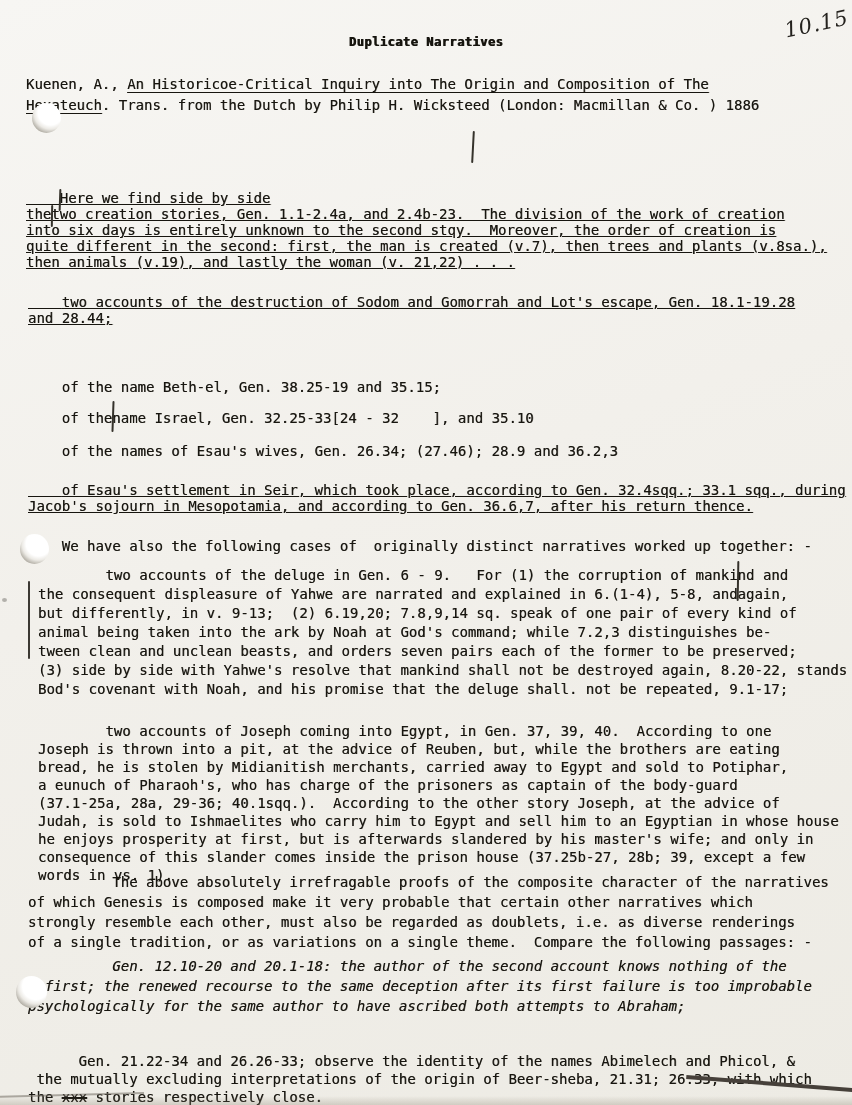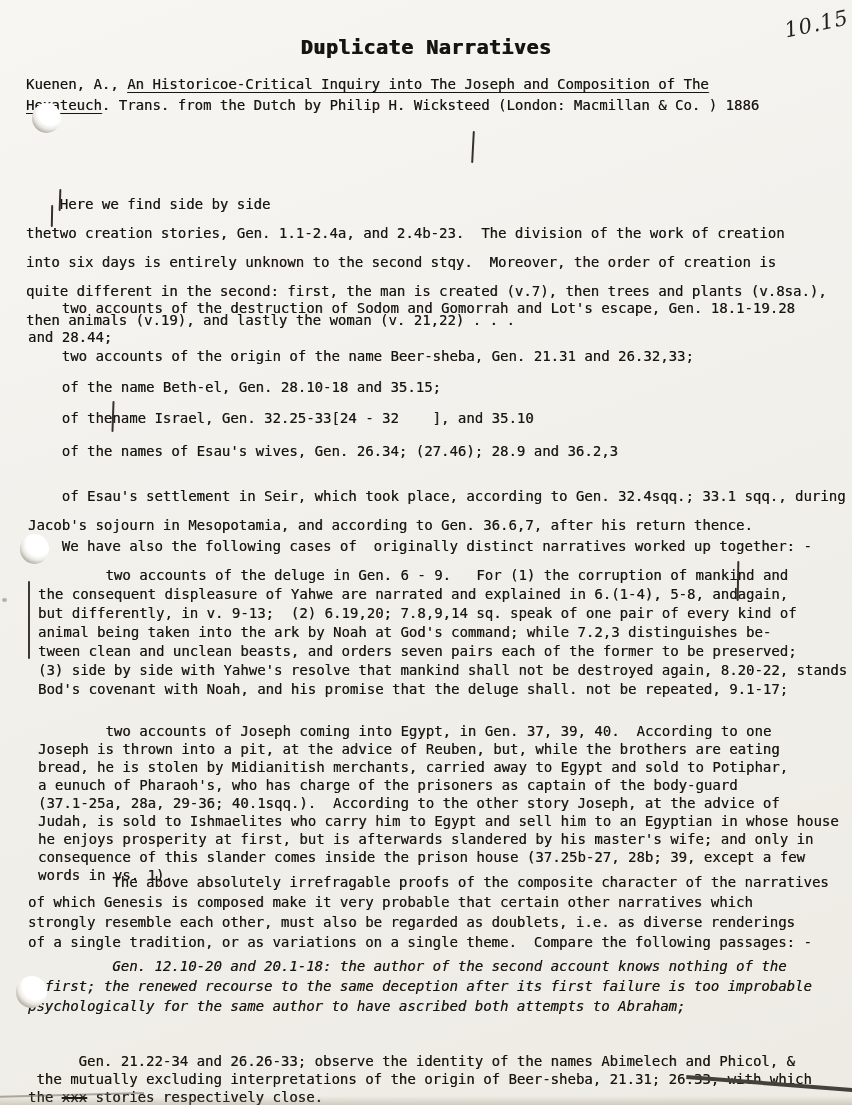--- a/index.html
+++ b/index.html
@@ -19,7 +19,7 @@
   .lh18{line-height:18px;}
   .title{
     position:absolute;top:35px;left:0;width:100%;text-align:center;
-    font-size:20px;font-weight:bold;letter-spacing:0.5px;
+    font-size:12px;font-weight:bold;letter-spacing:0.5px;
     text-shadow:0.8px 0 0 currentColor;
   }
   .hw{

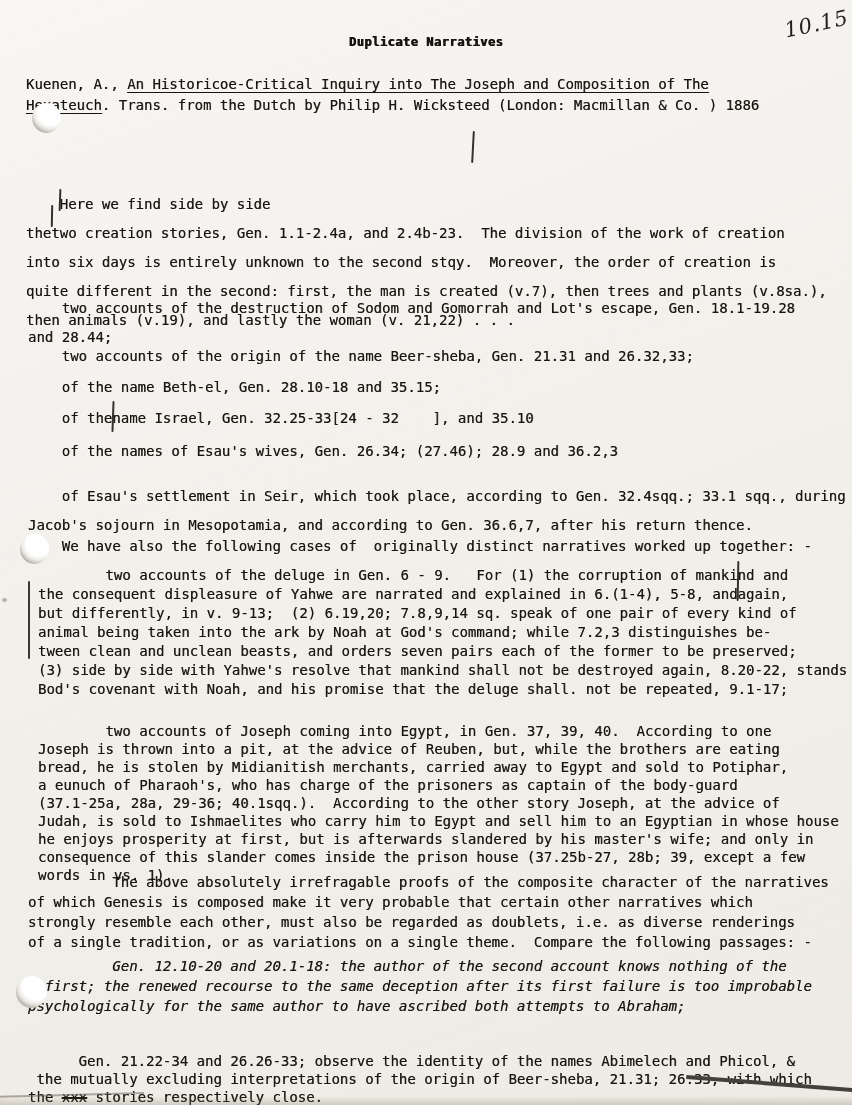--- a/index.html
+++ b/index.html
@@ -65,7 +65,7 @@
   <div class="title">Duplicate Narratives</div>
 
   <div class="citation">
-    <div><span>Kuenen, A., </span><span class="u">An Historicoe-Critical Inquiry into The Joseph and Composition of The</span></div>
+    <div><span>Kuenen, A., </span><span class="u">An Historicoe-Critical Inquiry into The Origin and Composition of The</span></div>
     <div><span class="u">Hexateuch</span><span>. Trans. from the Dutch by Philip H. Wicksteed (London: Macmillan &amp; Co. ) 1886</span></div>
   </div>
 

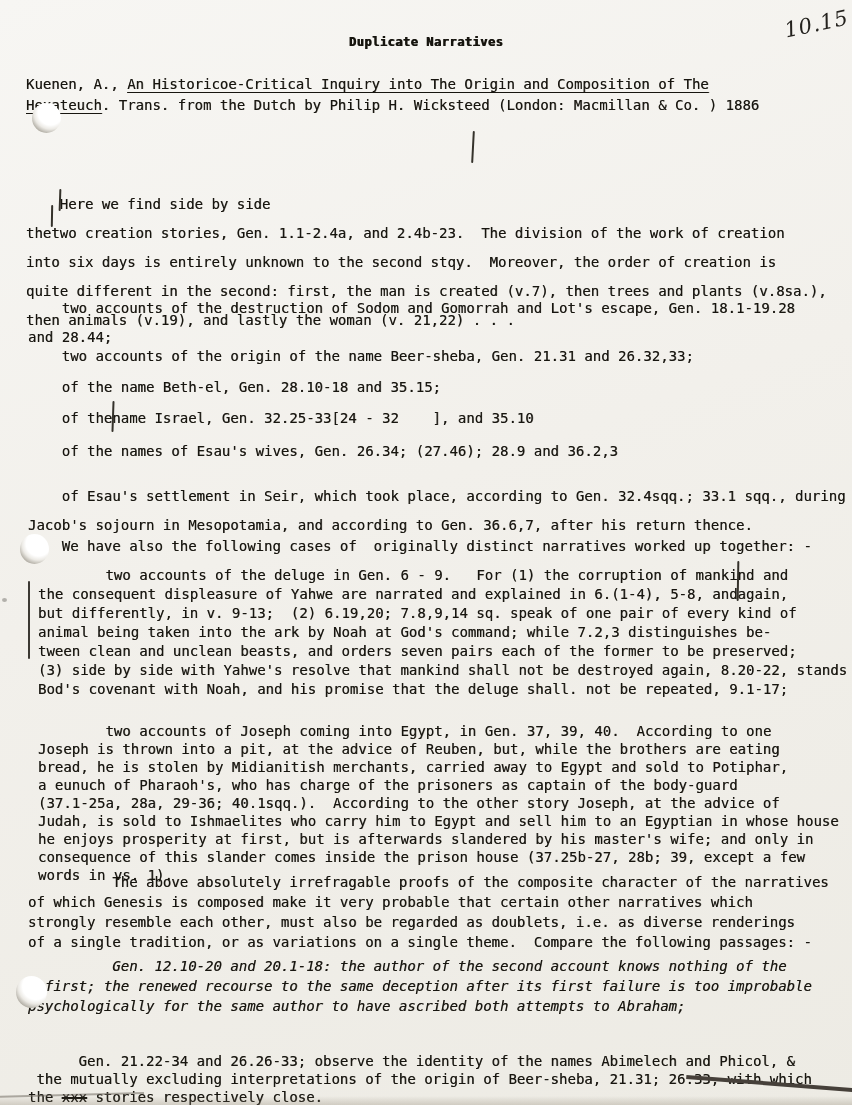--- a/index.html
+++ b/index.html
@@ -14,7 +14,7 @@
     position:absolute;white-space:pre-wrap;font-size:14px;line-height:20px;
     text-shadow:0.35px 0 0 rgba(22,19,12,0.6);
   }
-  .lh21{line-height:29px;}
+  .lh21{line-height:16px;text-decoration:underline;}
   .lh19{line-height:19px;}
   .lh18{line-height:18px;}
   .title{

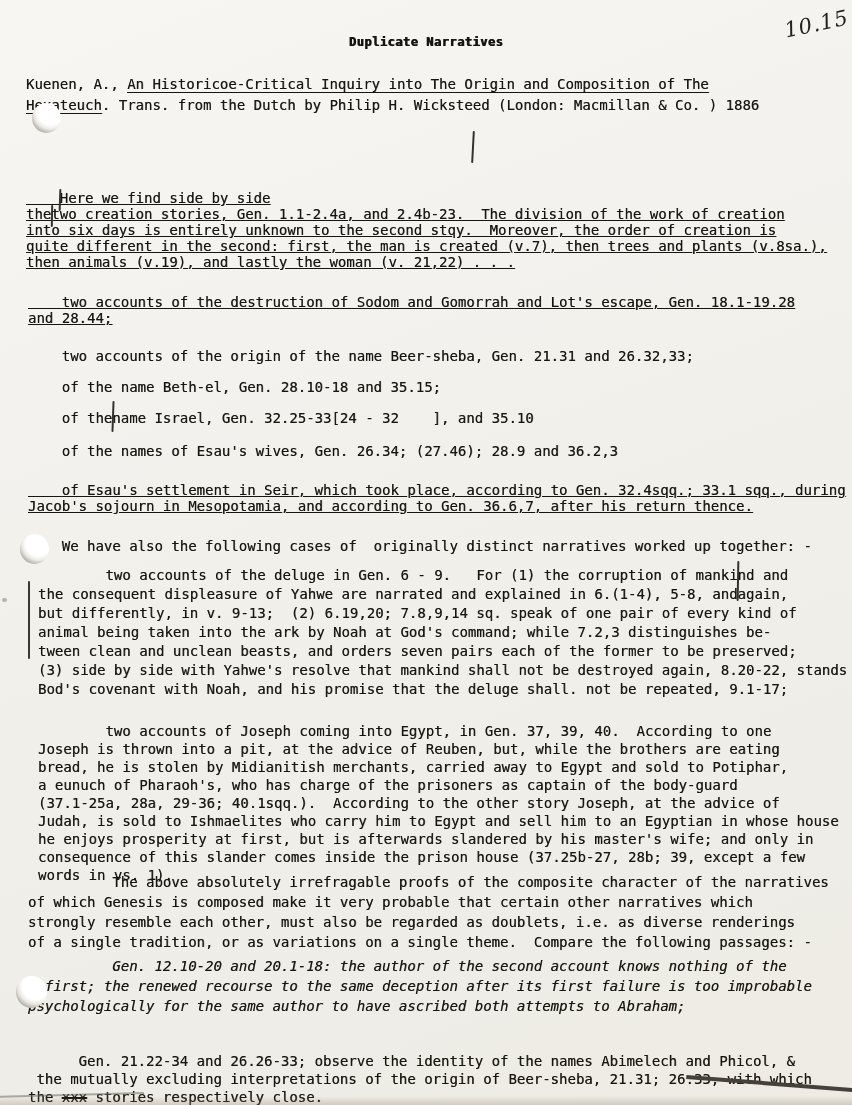--- a/index.html
+++ b/index.html
@@ -77,7 +77,6 @@
 then animals (v.19), and lastly the woman (v. 21,22) . . .</div>
   <div class="para lh21" style="top:294px;left:28px;">    two accounts of the destruction of Sodom and Gomorrah and Lot's escape, Gen. 18.1-19.28
 and 28.44;</div>
-  <div class="para" style="top:346px;left:28px;">    two accounts of the origin of the name Beer-sheba, Gen. 21.31 and 26.32,33;</div>
   <div class="para" style="top:377px;left:28px;">    of the name Beth-el, Gen. 28.10-18 and 35.15;</div>
   <div class="para" style="top:408px;left:28px;">    of thename Israel, Gen. 32.25-33[24 - 32    ], and 35.10</div>
   <div class="para" style="top:441px;left:28px;">    of the names of Esau's wives, Gen. 26.34; (27.46); 28.9 and 36.2,3</div>

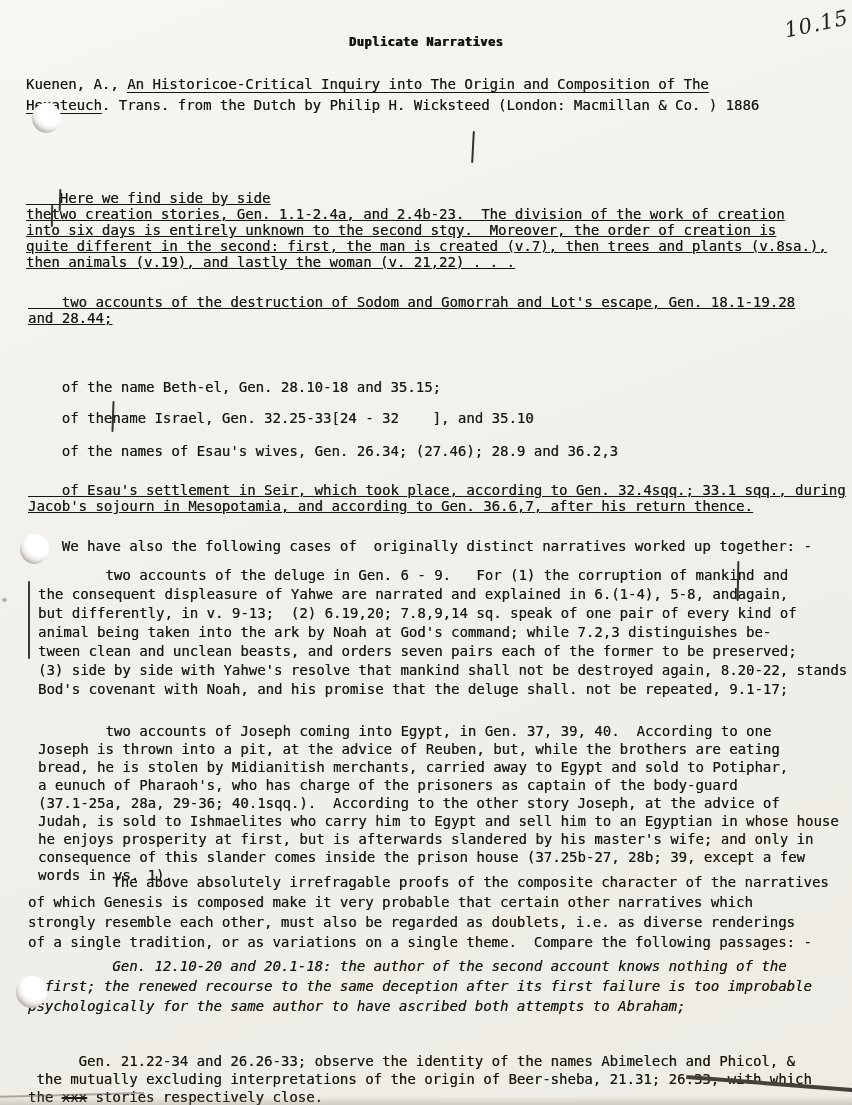--- a/index.html
+++ b/index.html
@@ -77,7 +77,7 @@
 then animals (v.19), and lastly the woman (v. 21,22) . . .</div>
   <div class="para lh21" style="top:294px;left:28px;">    two accounts of the destruction of Sodom and Gomorrah and Lot's escape, Gen. 18.1-19.28
 and 28.44;</div>
-  <div class="para" style="top:377px;left:28px;">    of the name Beth-el, Gen. 28.10-18 and 35.15;</div>
+  <div class="para" style="top:377px;left:28px;">    of the name Beth-el, Gen. 38.25-19 and 35.15;</div>
   <div class="para" style="top:408px;left:28px;">    of thename Israel, Gen. 32.25-33[24 - 32    ], and 35.10</div>
   <div class="para" style="top:441px;left:28px;">    of the names of Esau's wives, Gen. 26.34; (27.46); 28.9 and 36.2,3</div>
   <div class="para lh21" style="top:482px;left:28px;">    of Esau's settlement in Seir, which took place, according to Gen. 32.4sqq.; 33.1 sqq., during

